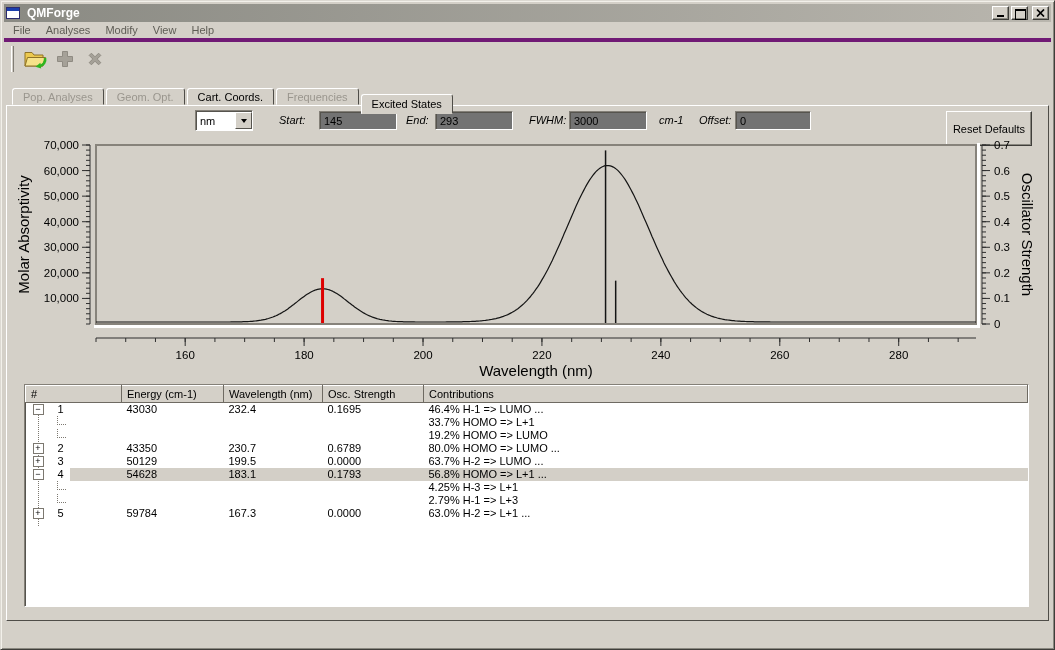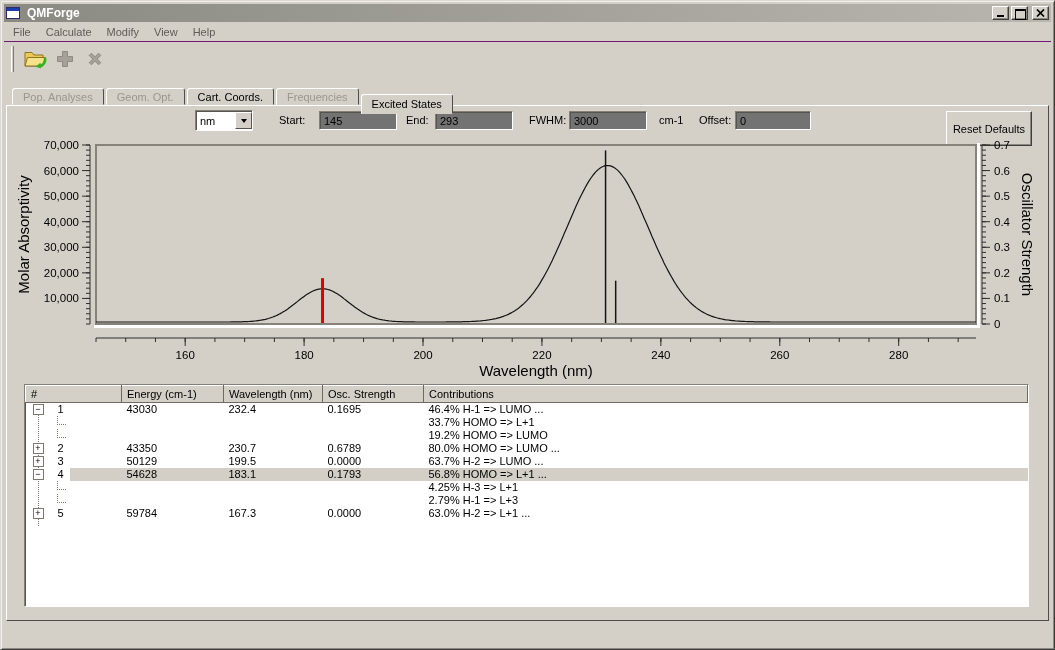--- a/index.html
+++ b/index.html
@@ -20,7 +20,7 @@
   .winbtn-max::after{content:"";position:absolute;left:3px;top:2px;width:9px;height:8px;border:1px solid #000;border-top-width:2px;}
   .winbtn-close{margin-left:2px;}
   
-  .menubar{height:20px;display:flex;align-items:center;padding-left:9px;border-bottom:1px solid #701a75;}
+  .menubar{height:20px;display:flex;align-items:center;padding-left:9px;border-bottom:4px solid #701a75;}
   .menu-item{margin-right:15px;color:#5e5c55;cursor:default;}
   
   .toolbar{height:34px;display:flex;align-items:center;padding-left:5px;}

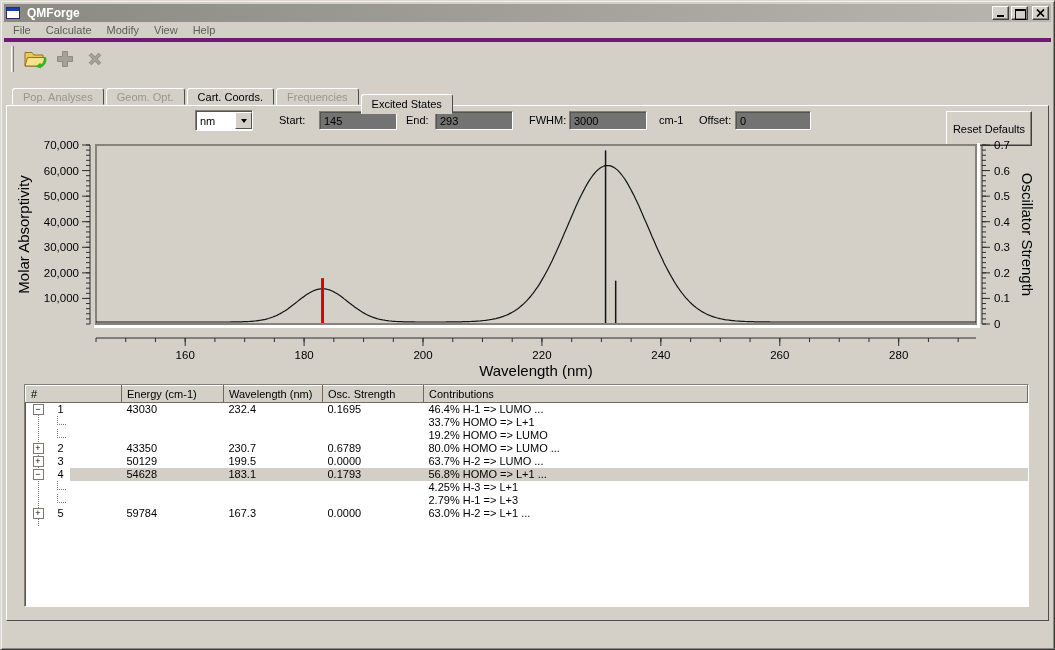--- a/index.html
+++ b/index.html
@@ -89,7 +89,7 @@
 
   <div class="menubar" id="menubar">
       <span class="menu-item">File</span>
-      <span class="menu-item">Calculate</span>
+      <span class="menu-item">Analyses</span>
       <span class="menu-item">Modify</span>
       <span class="menu-item">View</span>
       <span class="menu-item">Help</span>

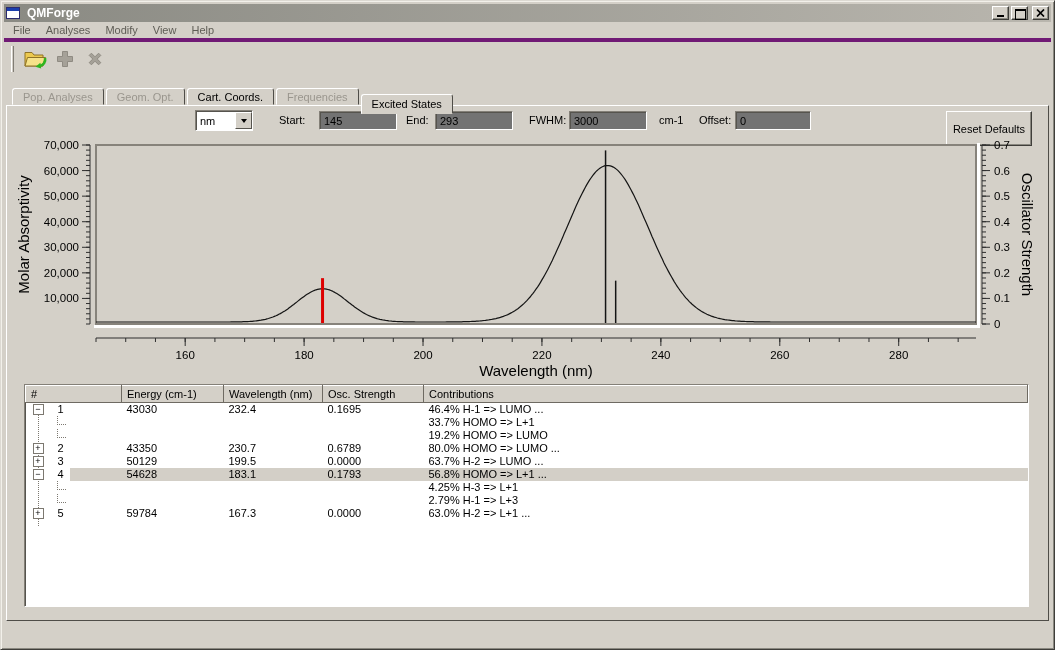--- a/index.html
+++ b/index.html
@@ -36,7 +36,7 @@
   .page{position:relative;margin:0 2px;height:516px;background:#d4d0c8;
     border:1px solid;border-color:#fff #4f4d48 #4f4d48 #fff;padding-left:20px;}
   
-  .ctl-label{position:absolute;top:8px;}
+  .ctl-label{position:absolute;top:8px;font-style:italic;}
   .field{position:absolute;top:5px;height:19px;background:#737373;border:1px solid;border-color:#848078 #fff #fff #848078;
     box-shadow:inset 1px 1px 0 #56544e;padding:2px 4px;font-size:11px;font-family:"Liberation Sans",sans-serif;}
   .select{position:absolute;left:188px;top:4px;width:58px;height:21px;background:#fff;

